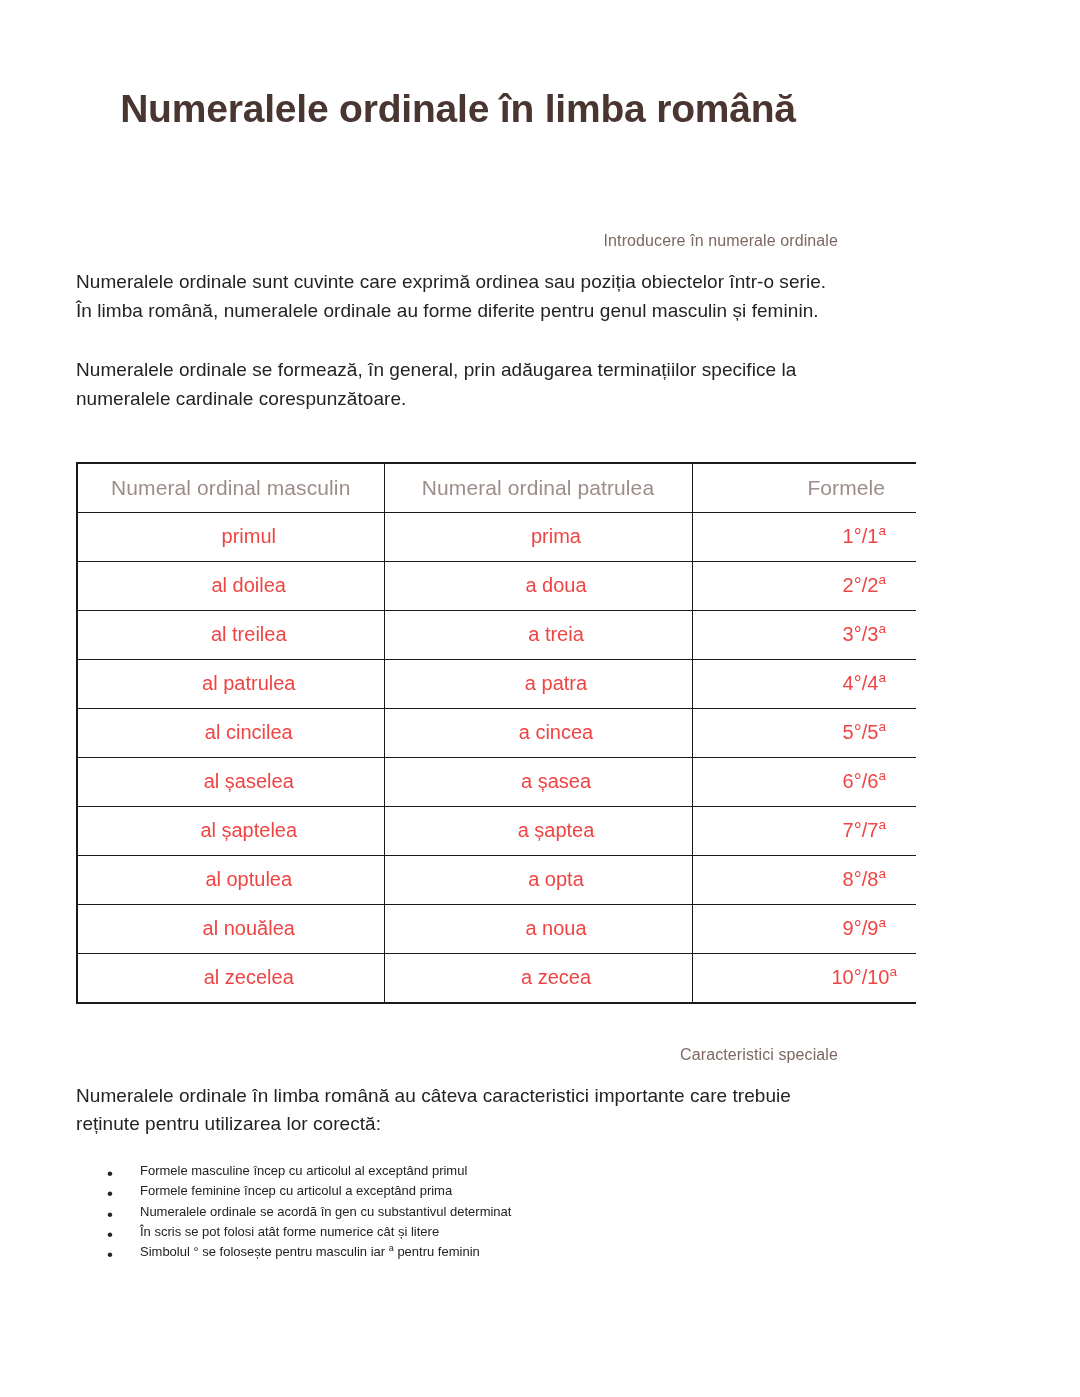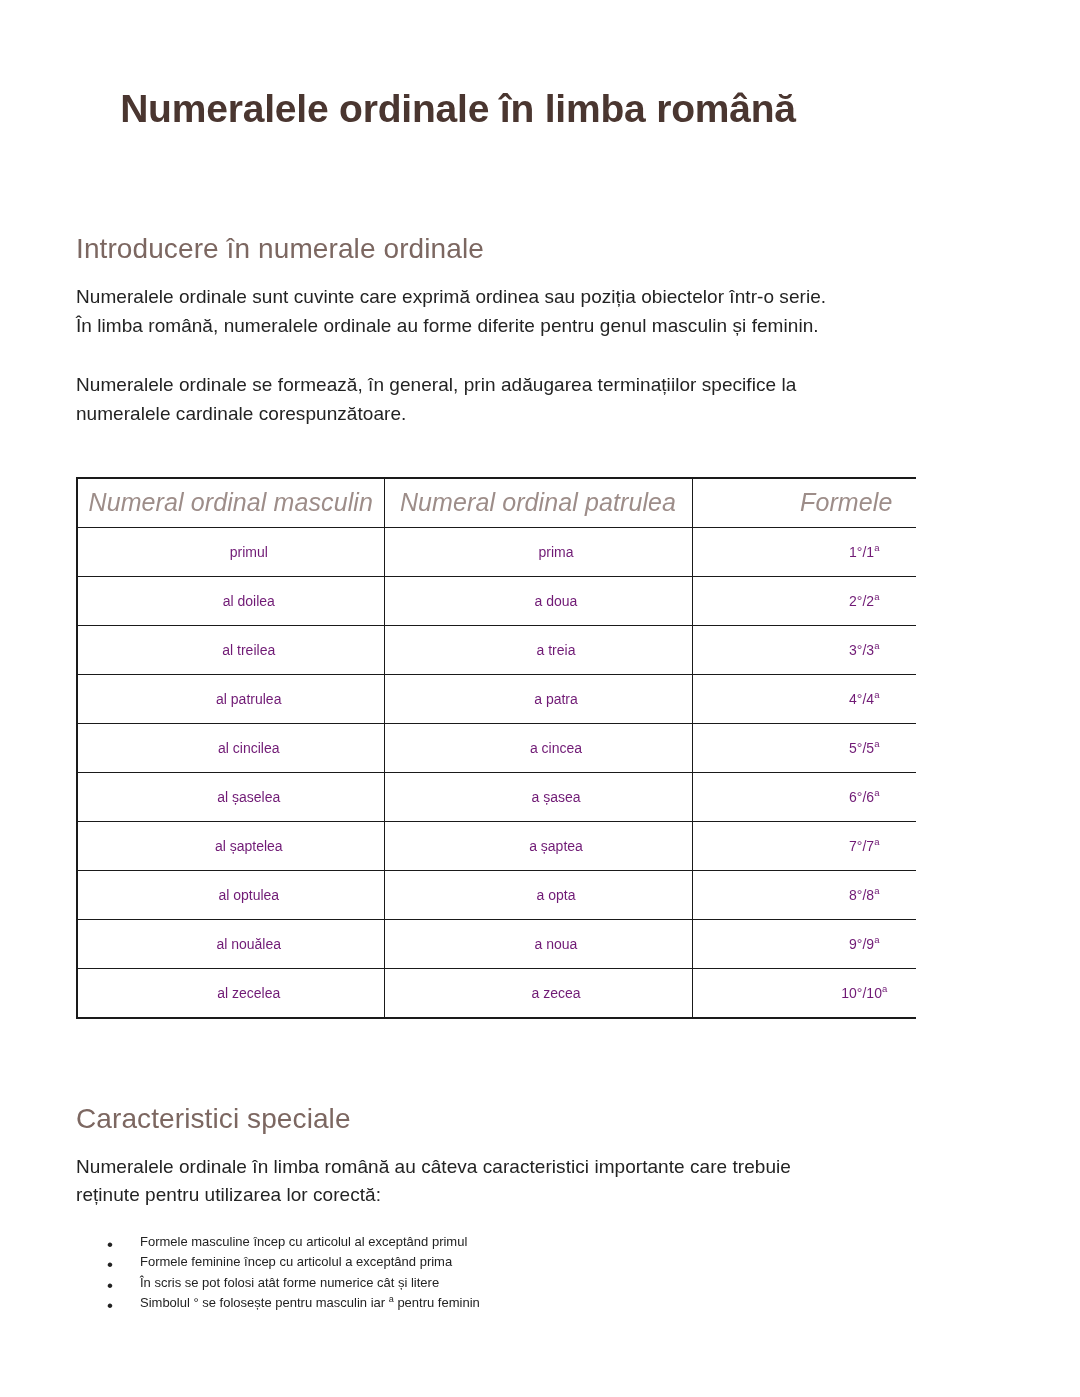--- a/index.html
+++ b/index.html
@@ -45,11 +45,12 @@
   
   .section-heading {
     margin: 0;
-    font-size: 28px;
+    font-size: 16px;
     font-weight: 400;
     line-height: 1.25;
     color: #7c6761;
     letter-spacing: 0.1px;
+    text-align: right;
   }
   .section-heading.first {
     margin-top: 99px;

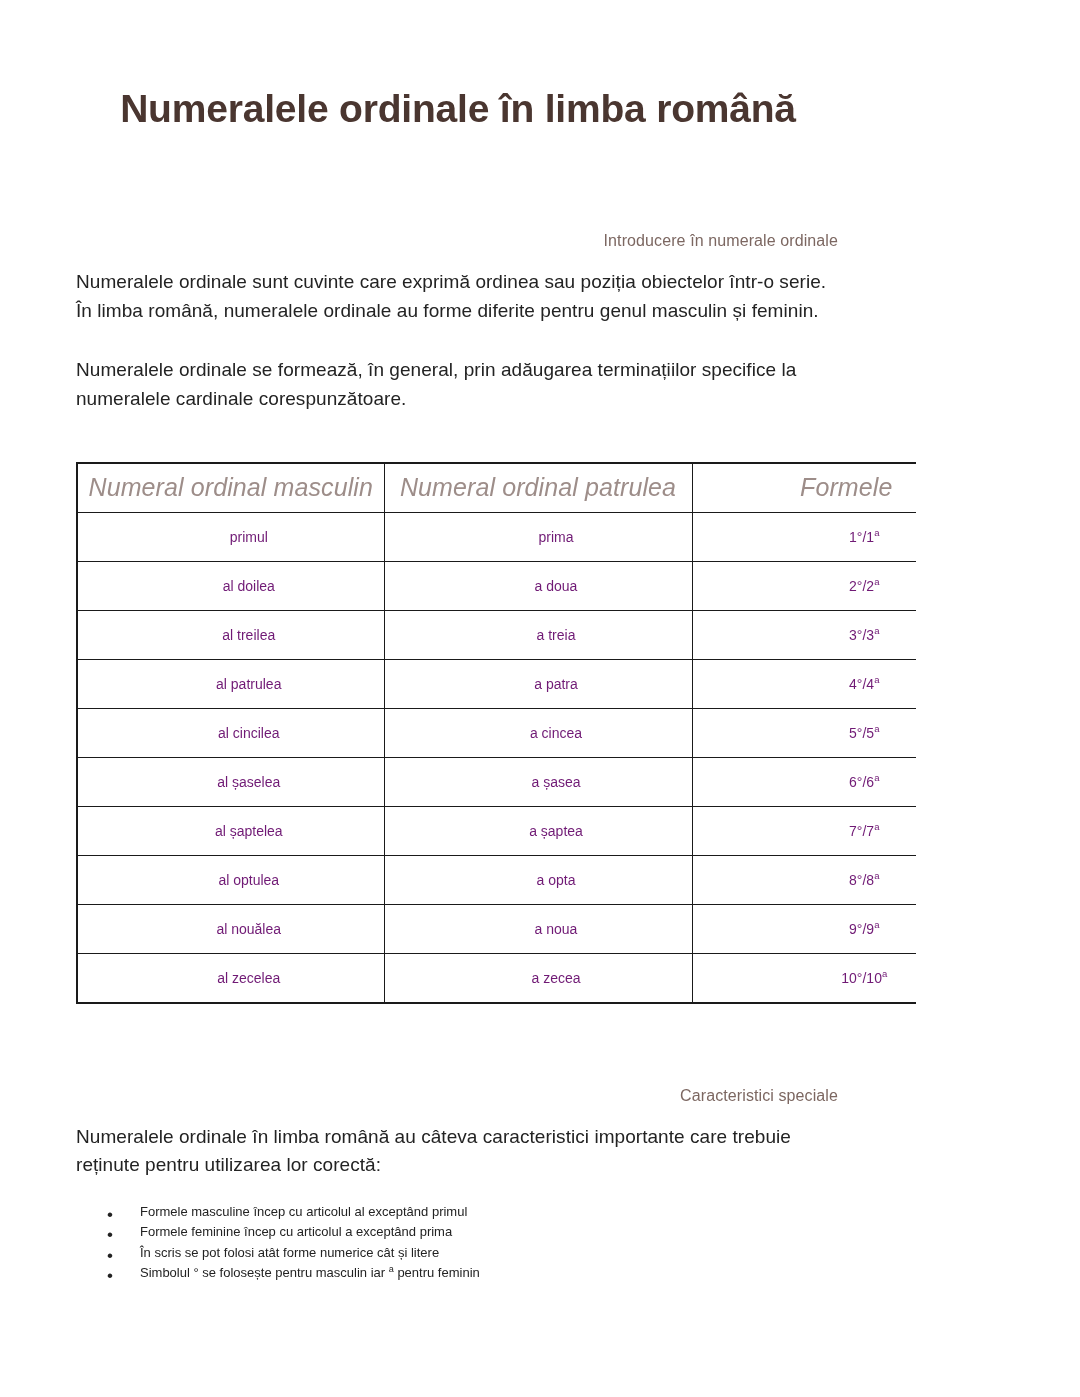--- a/index.html
+++ b/index.html
@@ -95,10 +95,9 @@
     font-weight: 400;
   }
   table.ordinals th {
-    font-size: 25px;
+    font-size: 21px;
     color: #9d8d89;
     letter-spacing: 0.1px;
-    font-style: italic;
   }
   table.ordinals td {
     font-size: 14px;

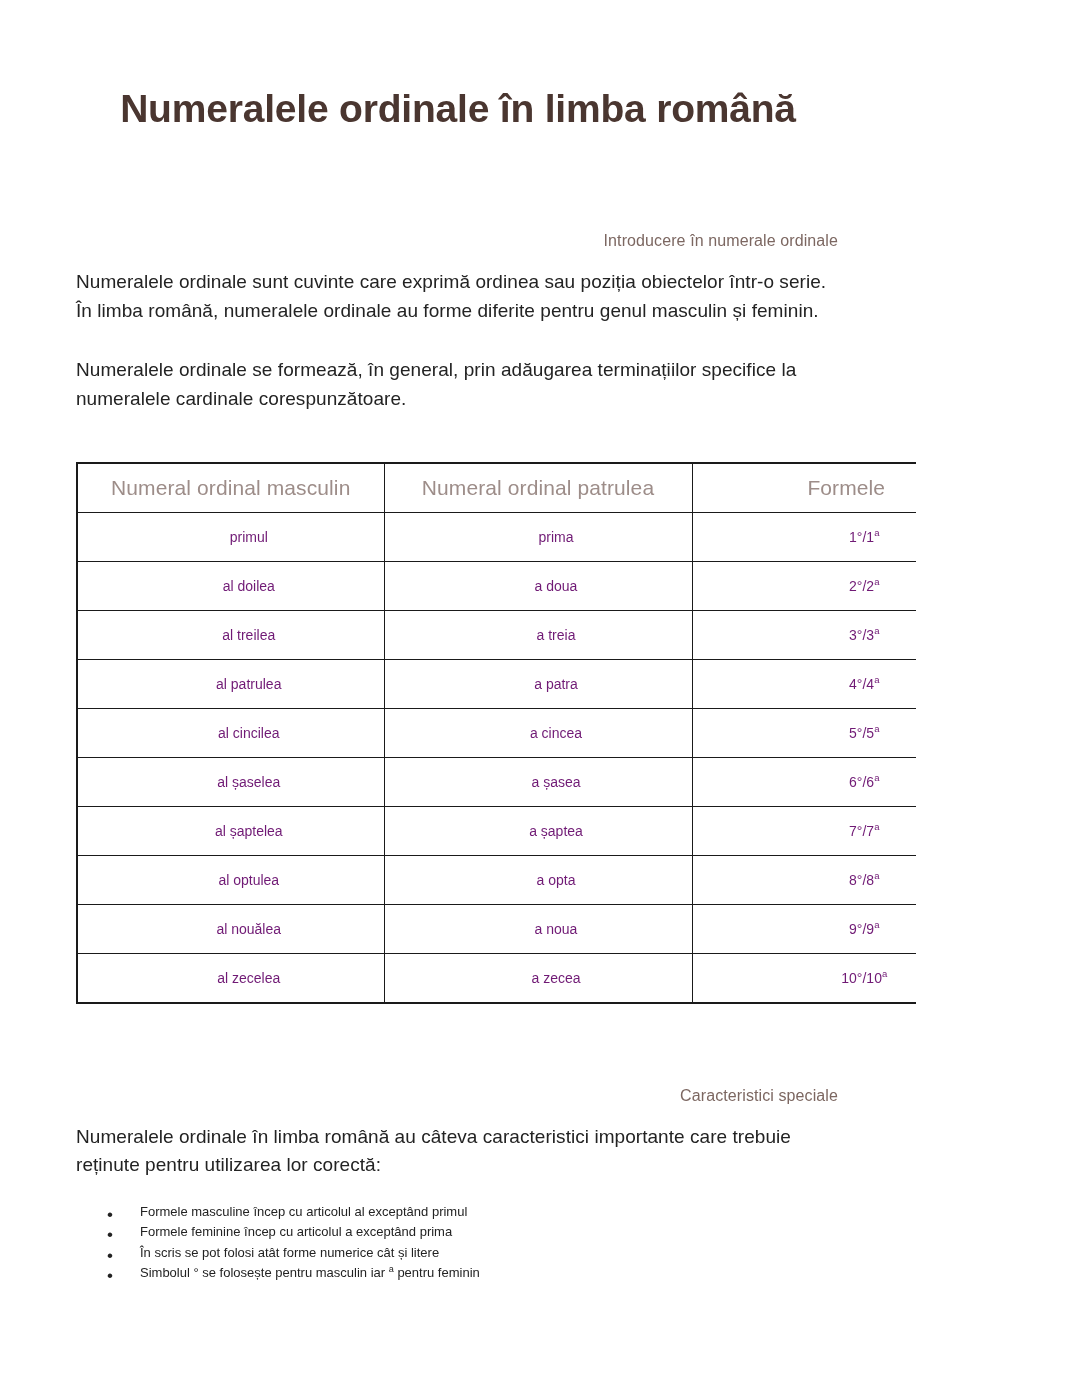--- a/index.html
+++ b/index.html
@@ -100,8 +100,8 @@
     letter-spacing: 0.1px;
   }
   table.ordinals td {
-    font-size: 14px;
-    color: #701a75;
+    font-size: 20px;
+    color: #ef4444;
     padding-left: 36px;
   }
   table.ordinals td.sym sup {

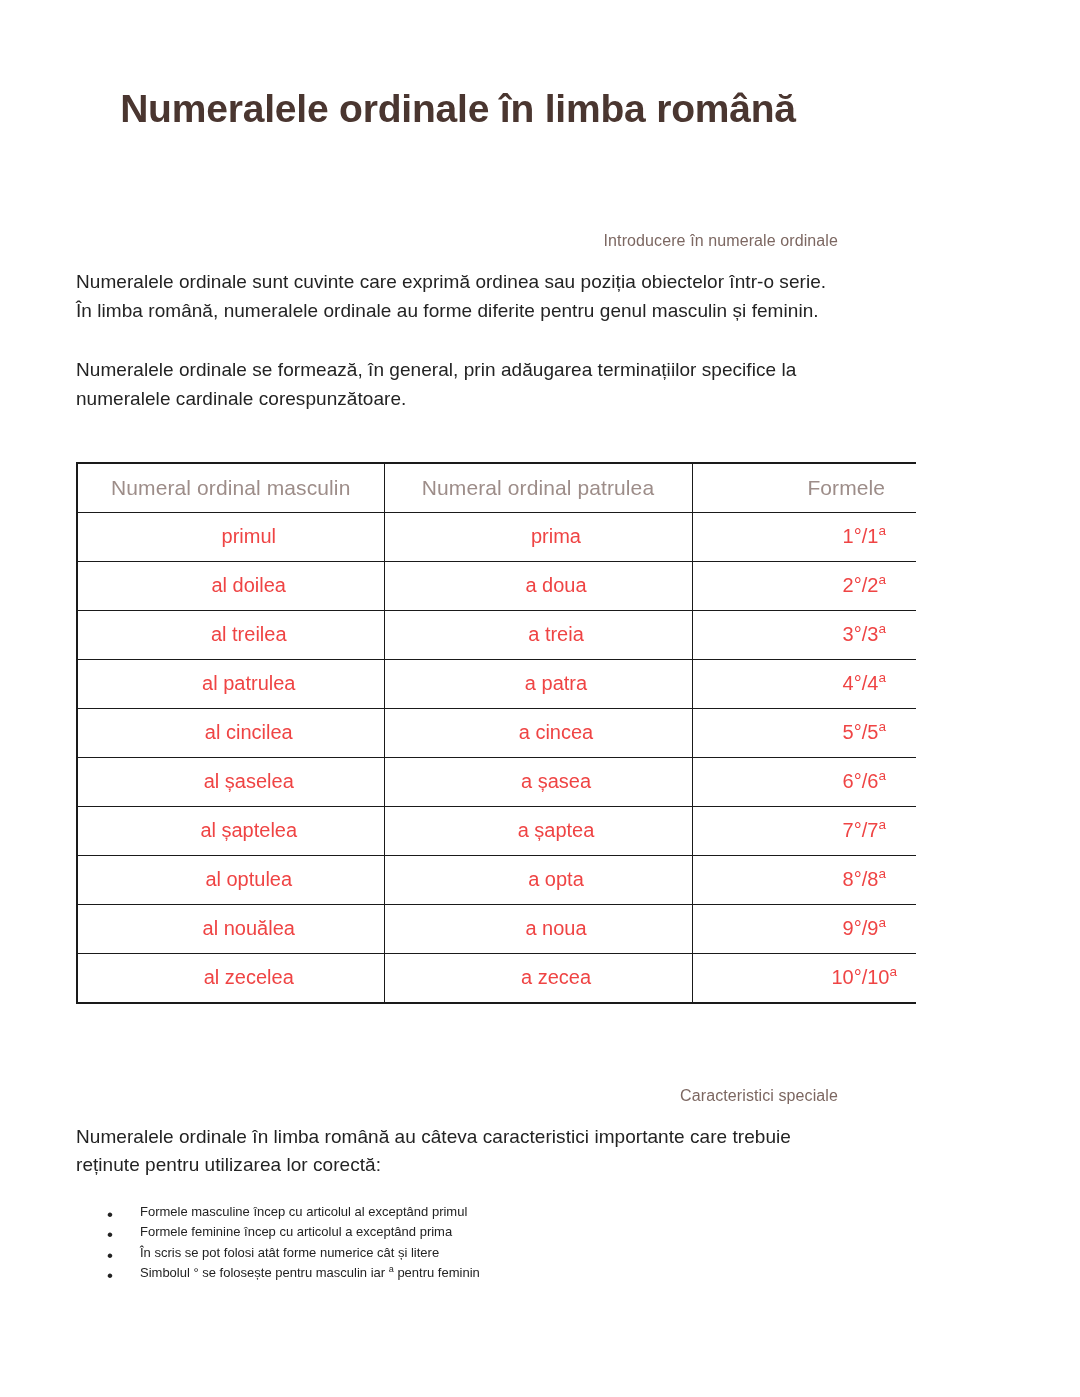--- a/index.html
+++ b/index.html
@@ -112,7 +112,7 @@
 
   
   .special-block {
-    margin-top: 82px;
+    margin-top: 41px;
   }
 
   ul.features {

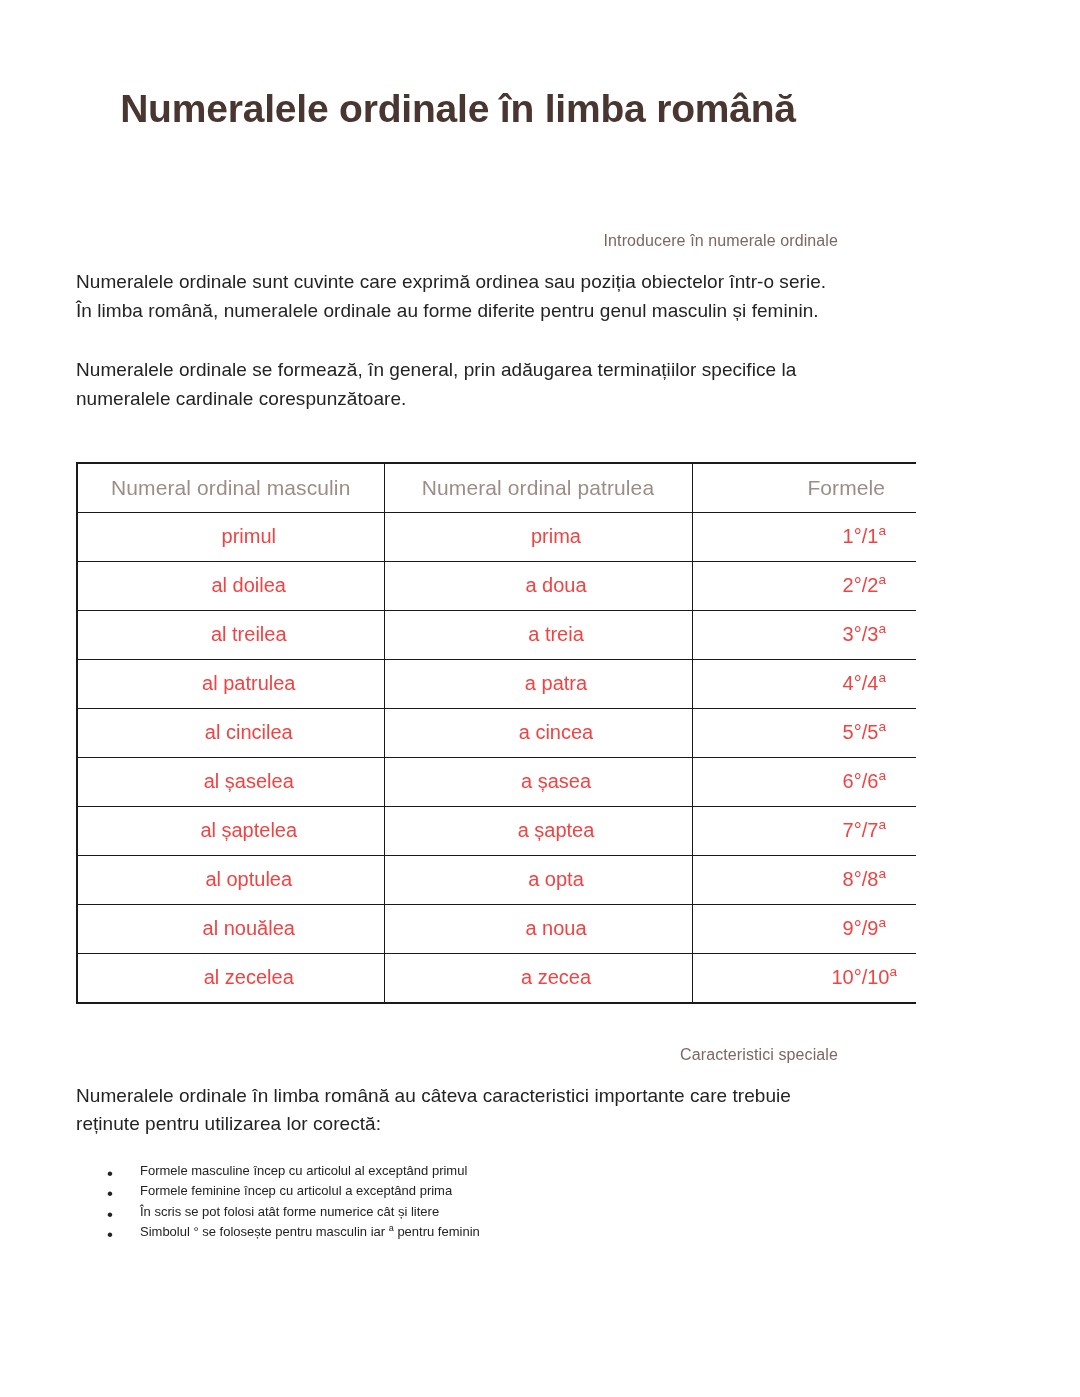--- a/index.html
+++ b/index.html
@@ -235,6 +235,7 @@
       <ul class="features" id="features-list">
           <li>Formele masculine încep cu articolul al exceptând primul</li>
           <li>Formele feminine încep cu articolul a exceptând prima</li>
+          <li>Numeralele ordinale se acordă în gen cu substantivul determinat</li>
           <li>În scris se pot folosi atât forme numerice cât și litere</li>
           <li>Simbolul ° se folosește pentru masculin iar <sup>a</sup> pentru feminin</li>
         </ul>

